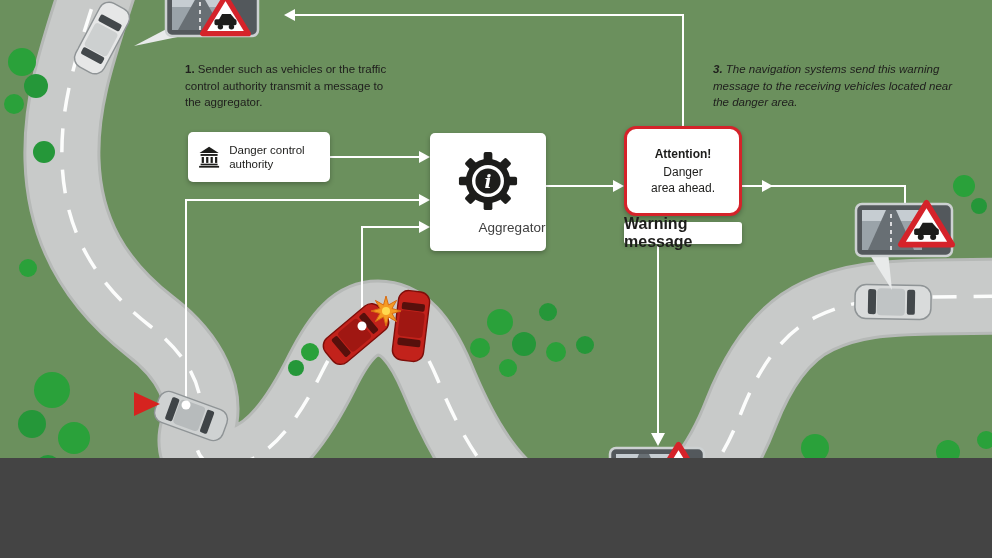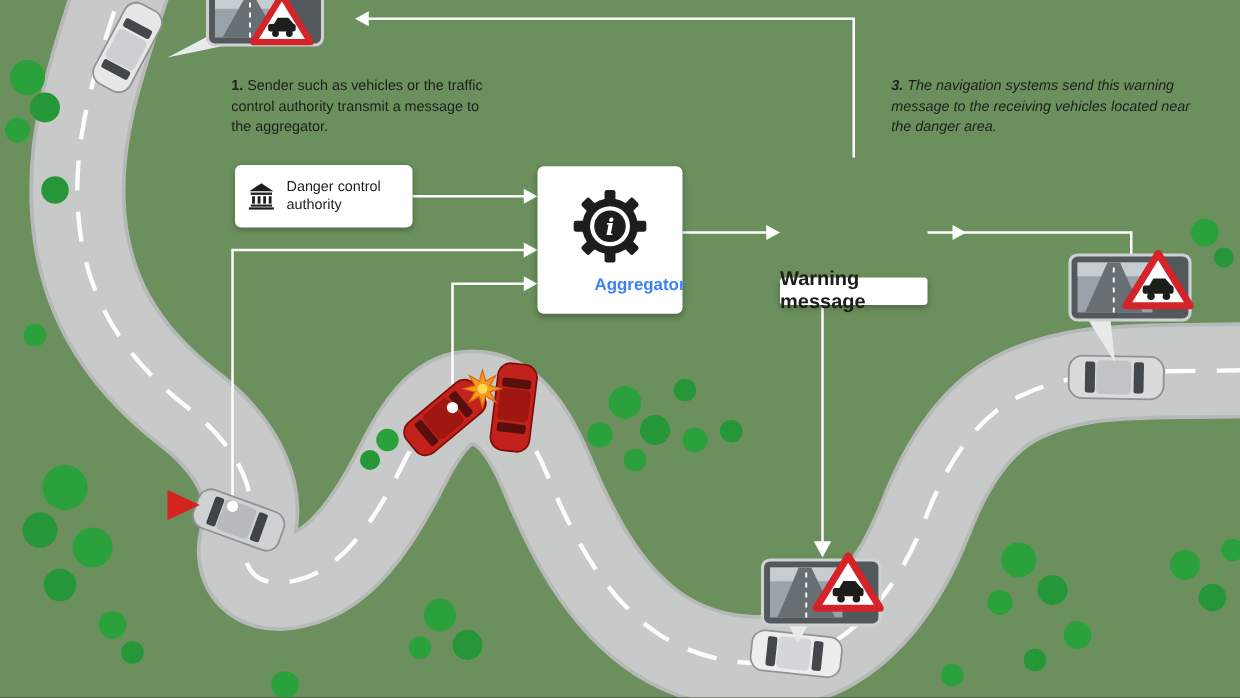--- a/index.html
+++ b/index.html
@@ -4,7 +4,7 @@
 <style>
   html,body{margin:0;padding:0;background:#444;}
   .stage{
-    position:relative;width:992px;height:558px;overflow:hidden;
+    position:relative;width:992px;height:458px;overflow:hidden;
     background:#6b905d;
     font-family:"Liberation Sans",sans-serif;
   }

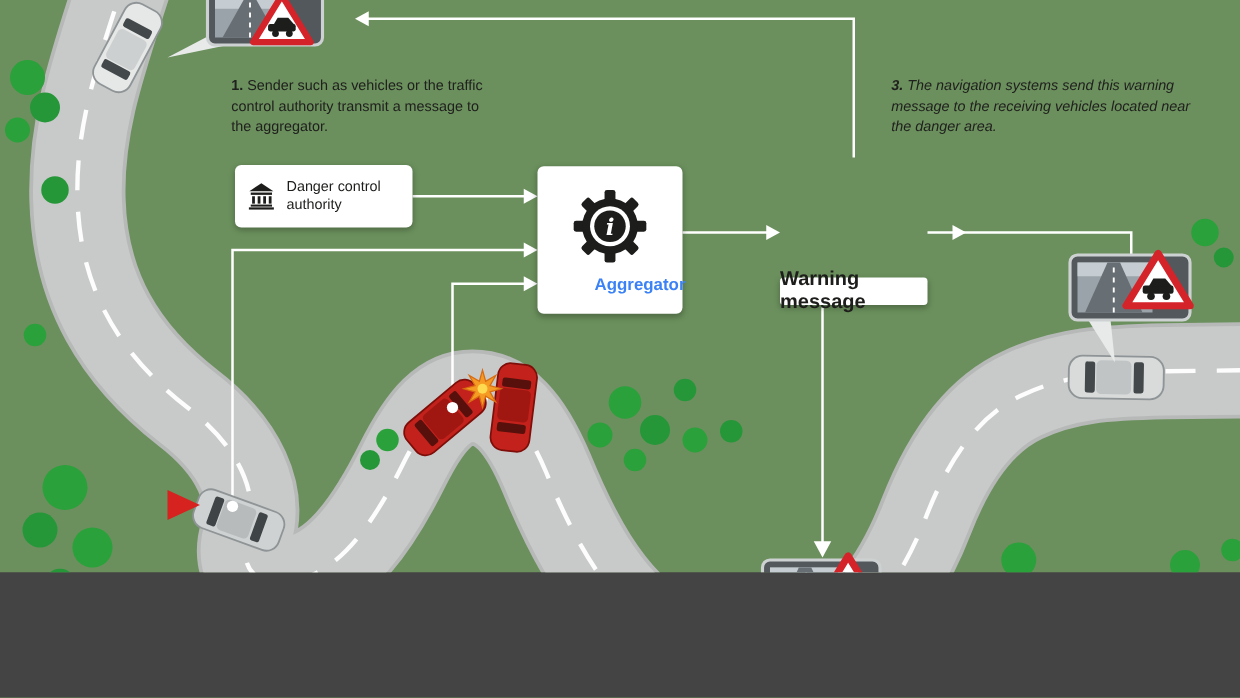--- a/index.html
+++ b/index.html
@@ -209,6 +209,11 @@
     <div class="agg-label">Aggregator</div>
   </div>
 
+  <div class="box warn">
+    <div class="warn-title">Attention!</div>
+    <div>Danger</div>
+    <div>area ahead.</div>
+  </div>
   <div class="box warn-caption">Warning message</div>
 
 </div>

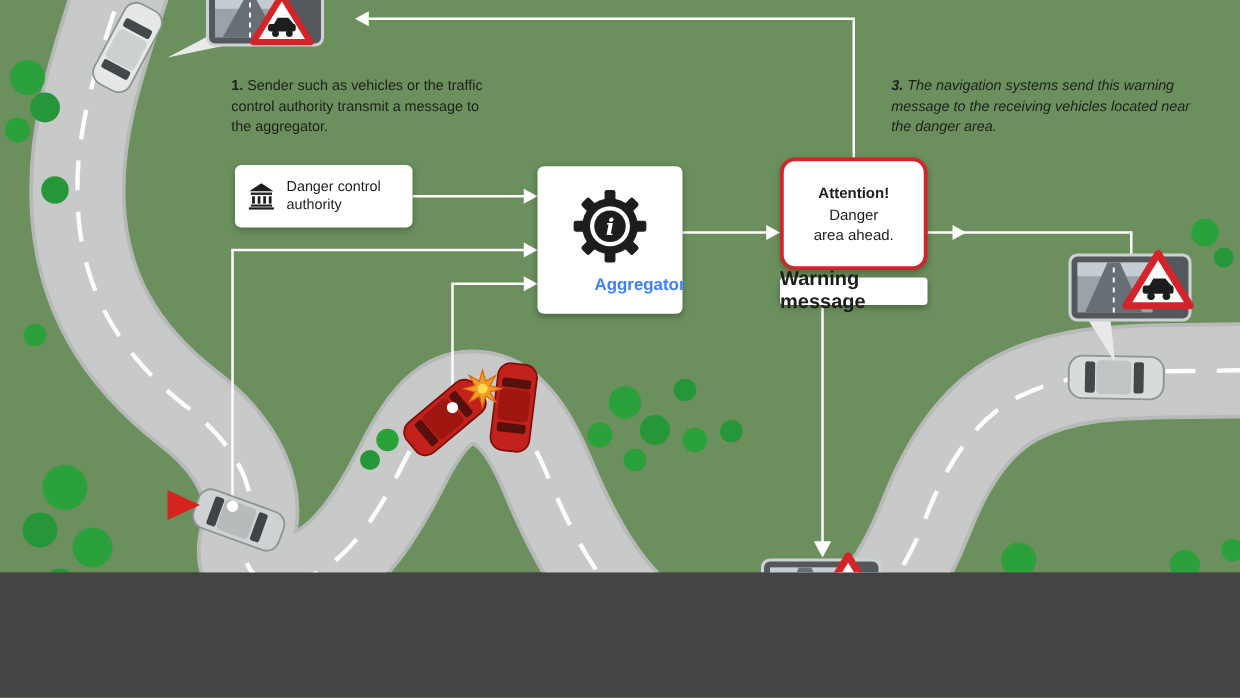--- a/index.html
+++ b/index.html
@@ -18,7 +18,7 @@
   .tca-label{font-size:11.5px;line-height:1.25;color:#1d1d1b;}
   .agg{left:430px;top:133px;width:116px;height:118px;display:flex;flex-direction:column;
        align-items:center;justify-content:center;gap:8px;}
-  .agg-label{font-weight:bold;font-size:13.5px;color:#3b82f6;margin-left:48px;}
+  .agg-label{font-weight:normal;font-size:13.5px;color:#404040;margin-left:48px;}
   .warn{left:624px;top:126px;width:118px;height:90px;border:3px solid #d5232a;border-radius:12px;
         box-sizing:border-box;display:flex;flex-direction:column;align-items:center;
         justify-content:center;text-align:center;font-size:12px;color:#1d1d1b;line-height:1.35;}

